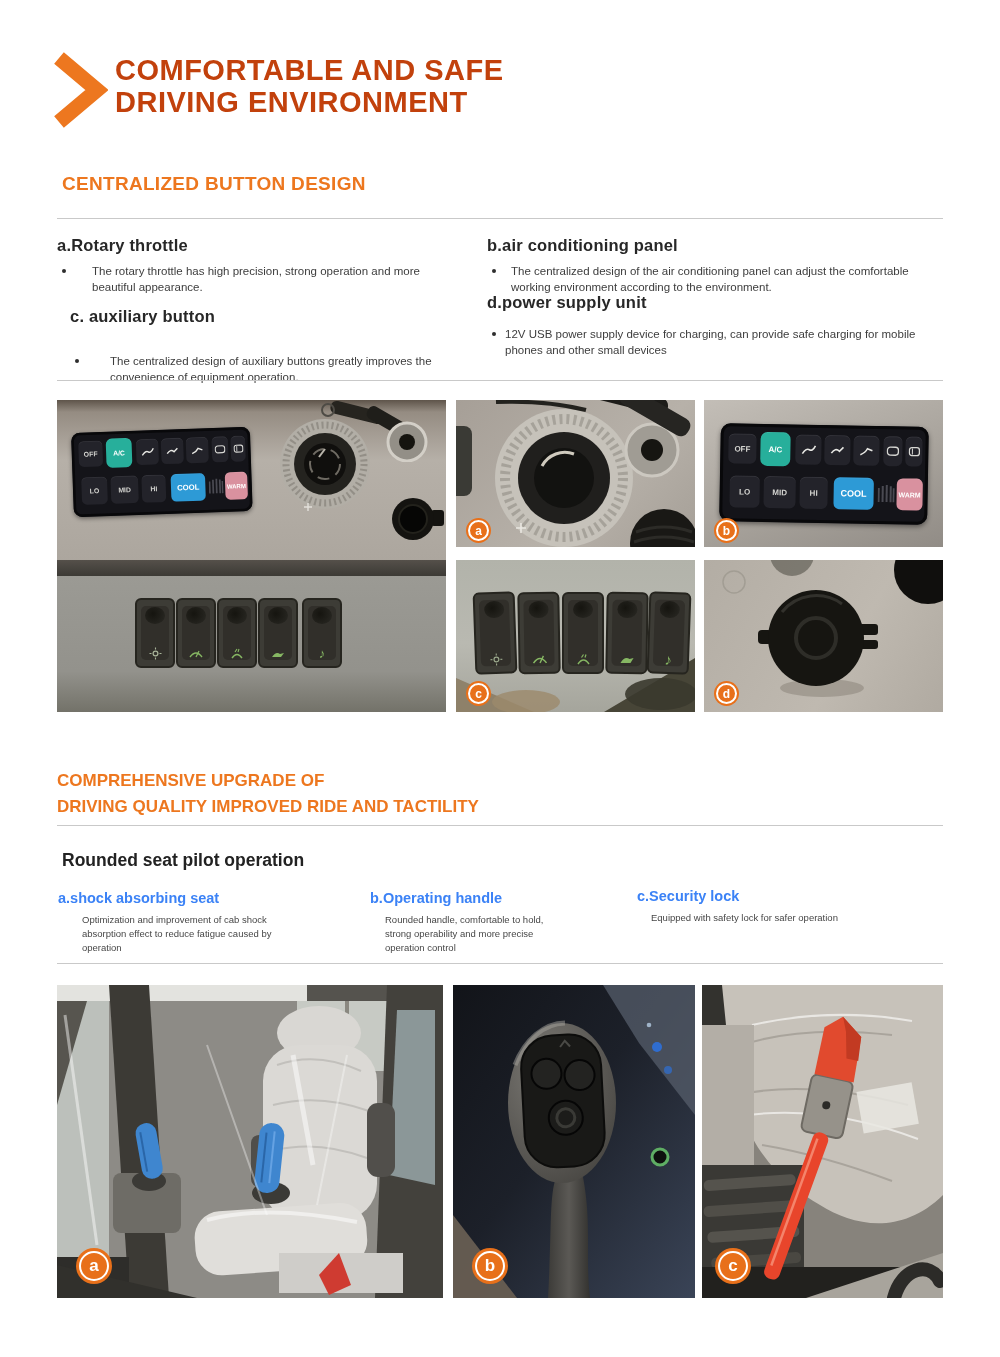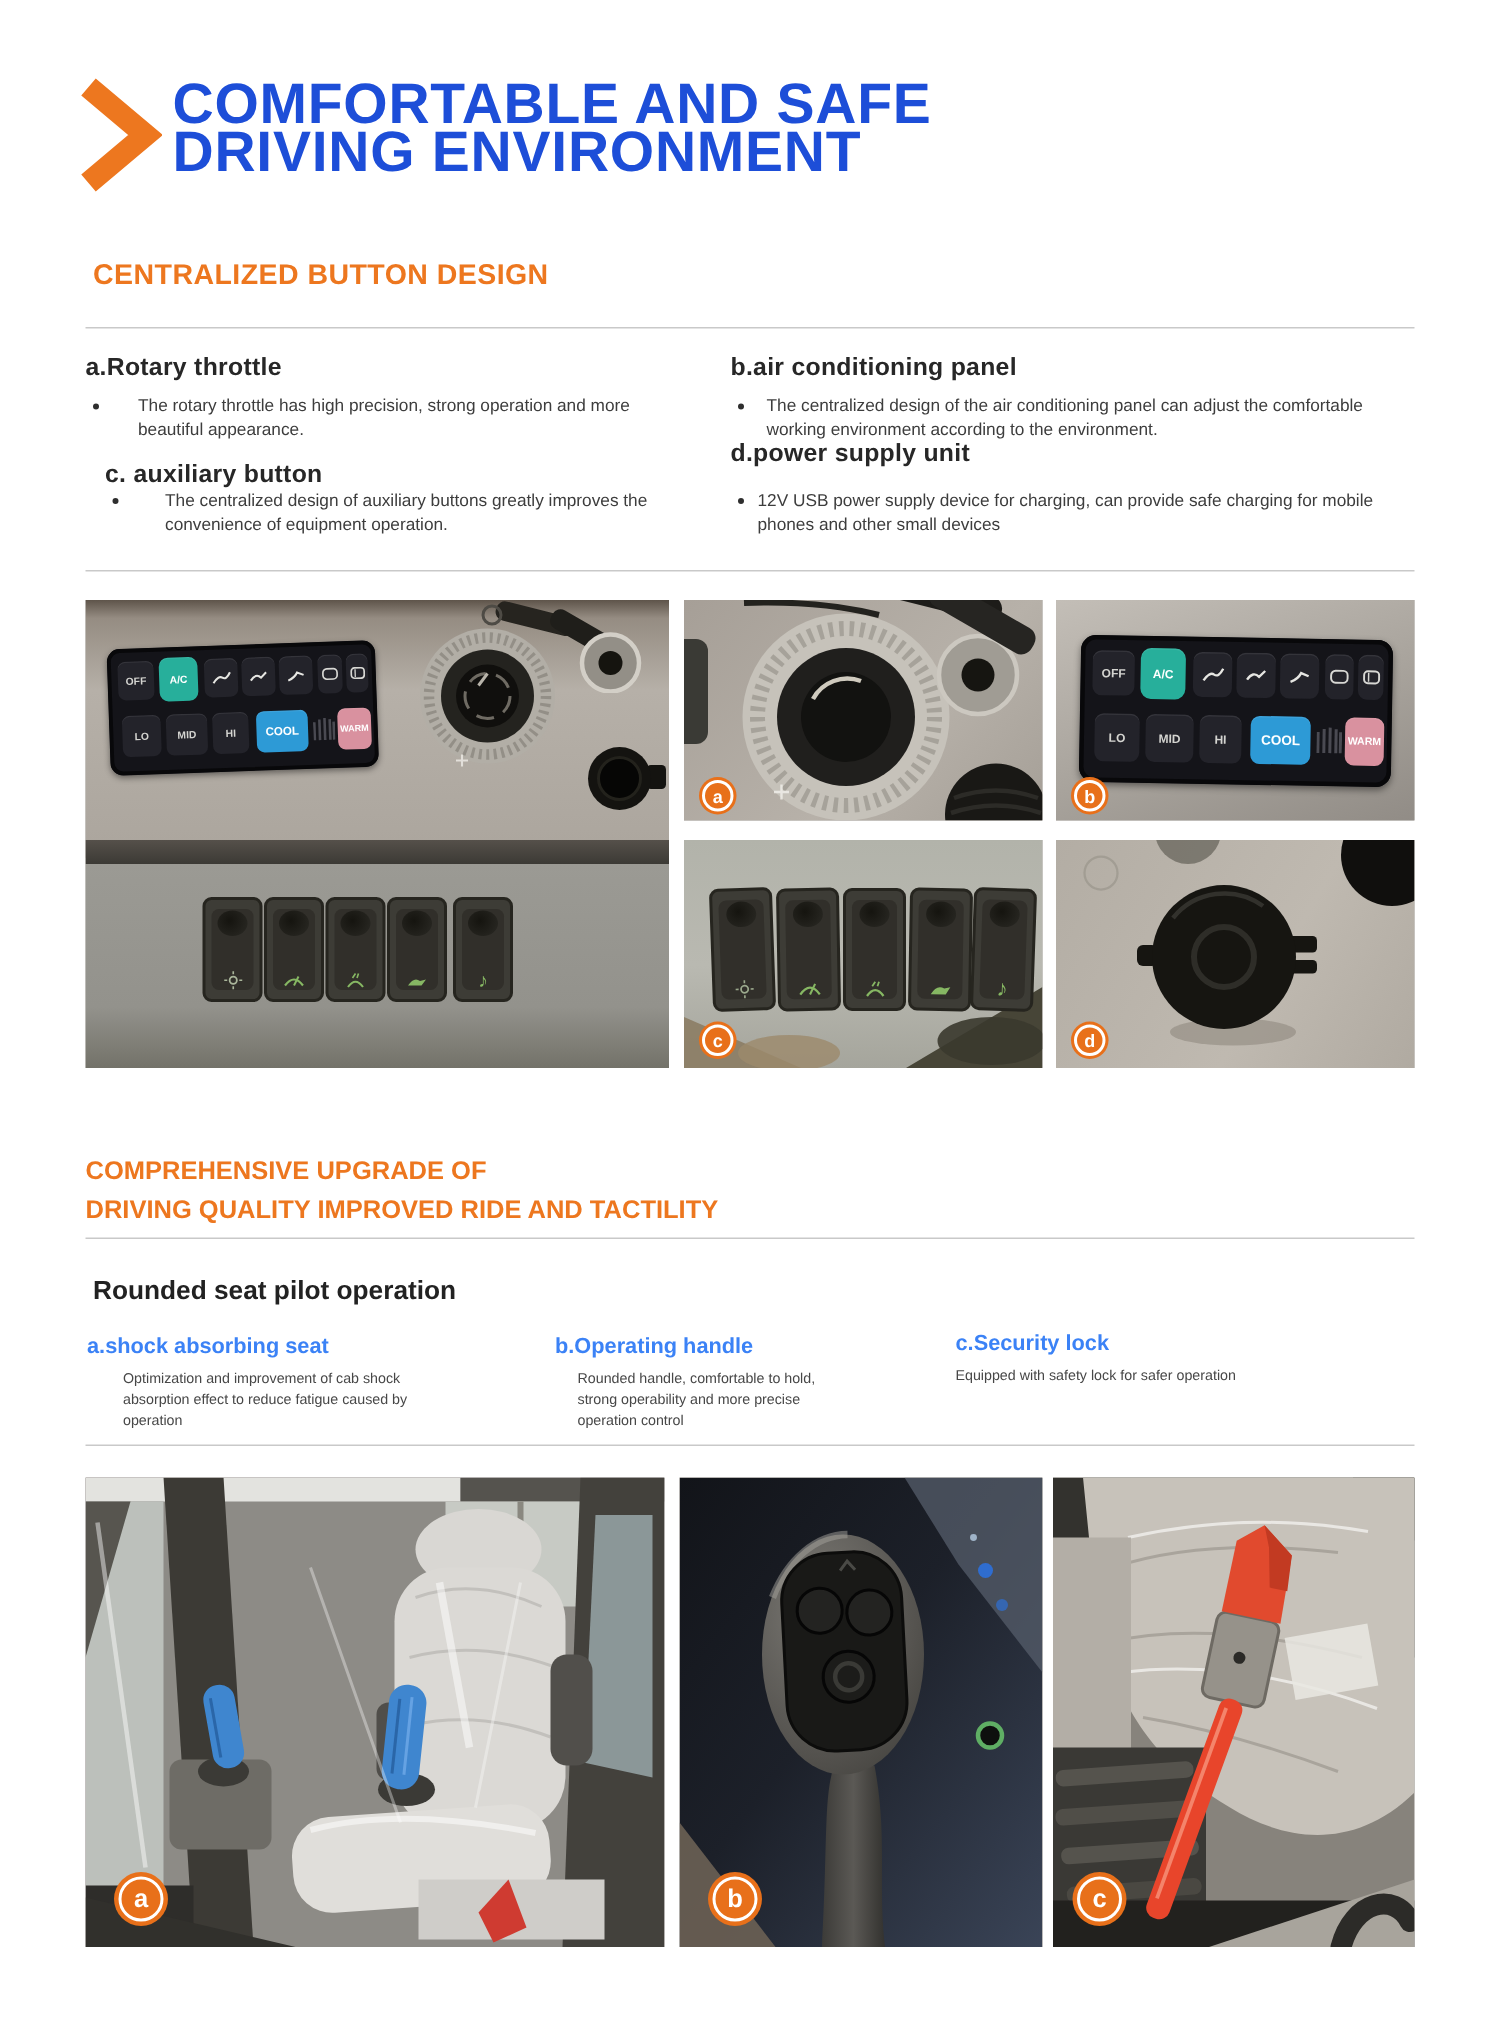--- a/index.html
+++ b/index.html
@@ -8,7 +8,7 @@
   .page{position:absolute;left:0;top:0;width:1000px;height:1357px;background:#fff;overflow:hidden;}
 
   
-  .main-title{position:absolute;left:115px;top:54px;color:#1d4ed8;font-size:38px;line-height:32px;font-weight:700;letter-spacing:.5px;}
+  .main-title{position:absolute;left:115px;top:54px;color:#c2410c;font-size:29px;line-height:32px;font-weight:700;letter-spacing:.5px;}
   .sec-head{position:absolute;color:#ED771F;font-weight:700;}
   .rule{position:absolute;left:57px;width:886px;height:1px;background:#c9c9c9;}
 

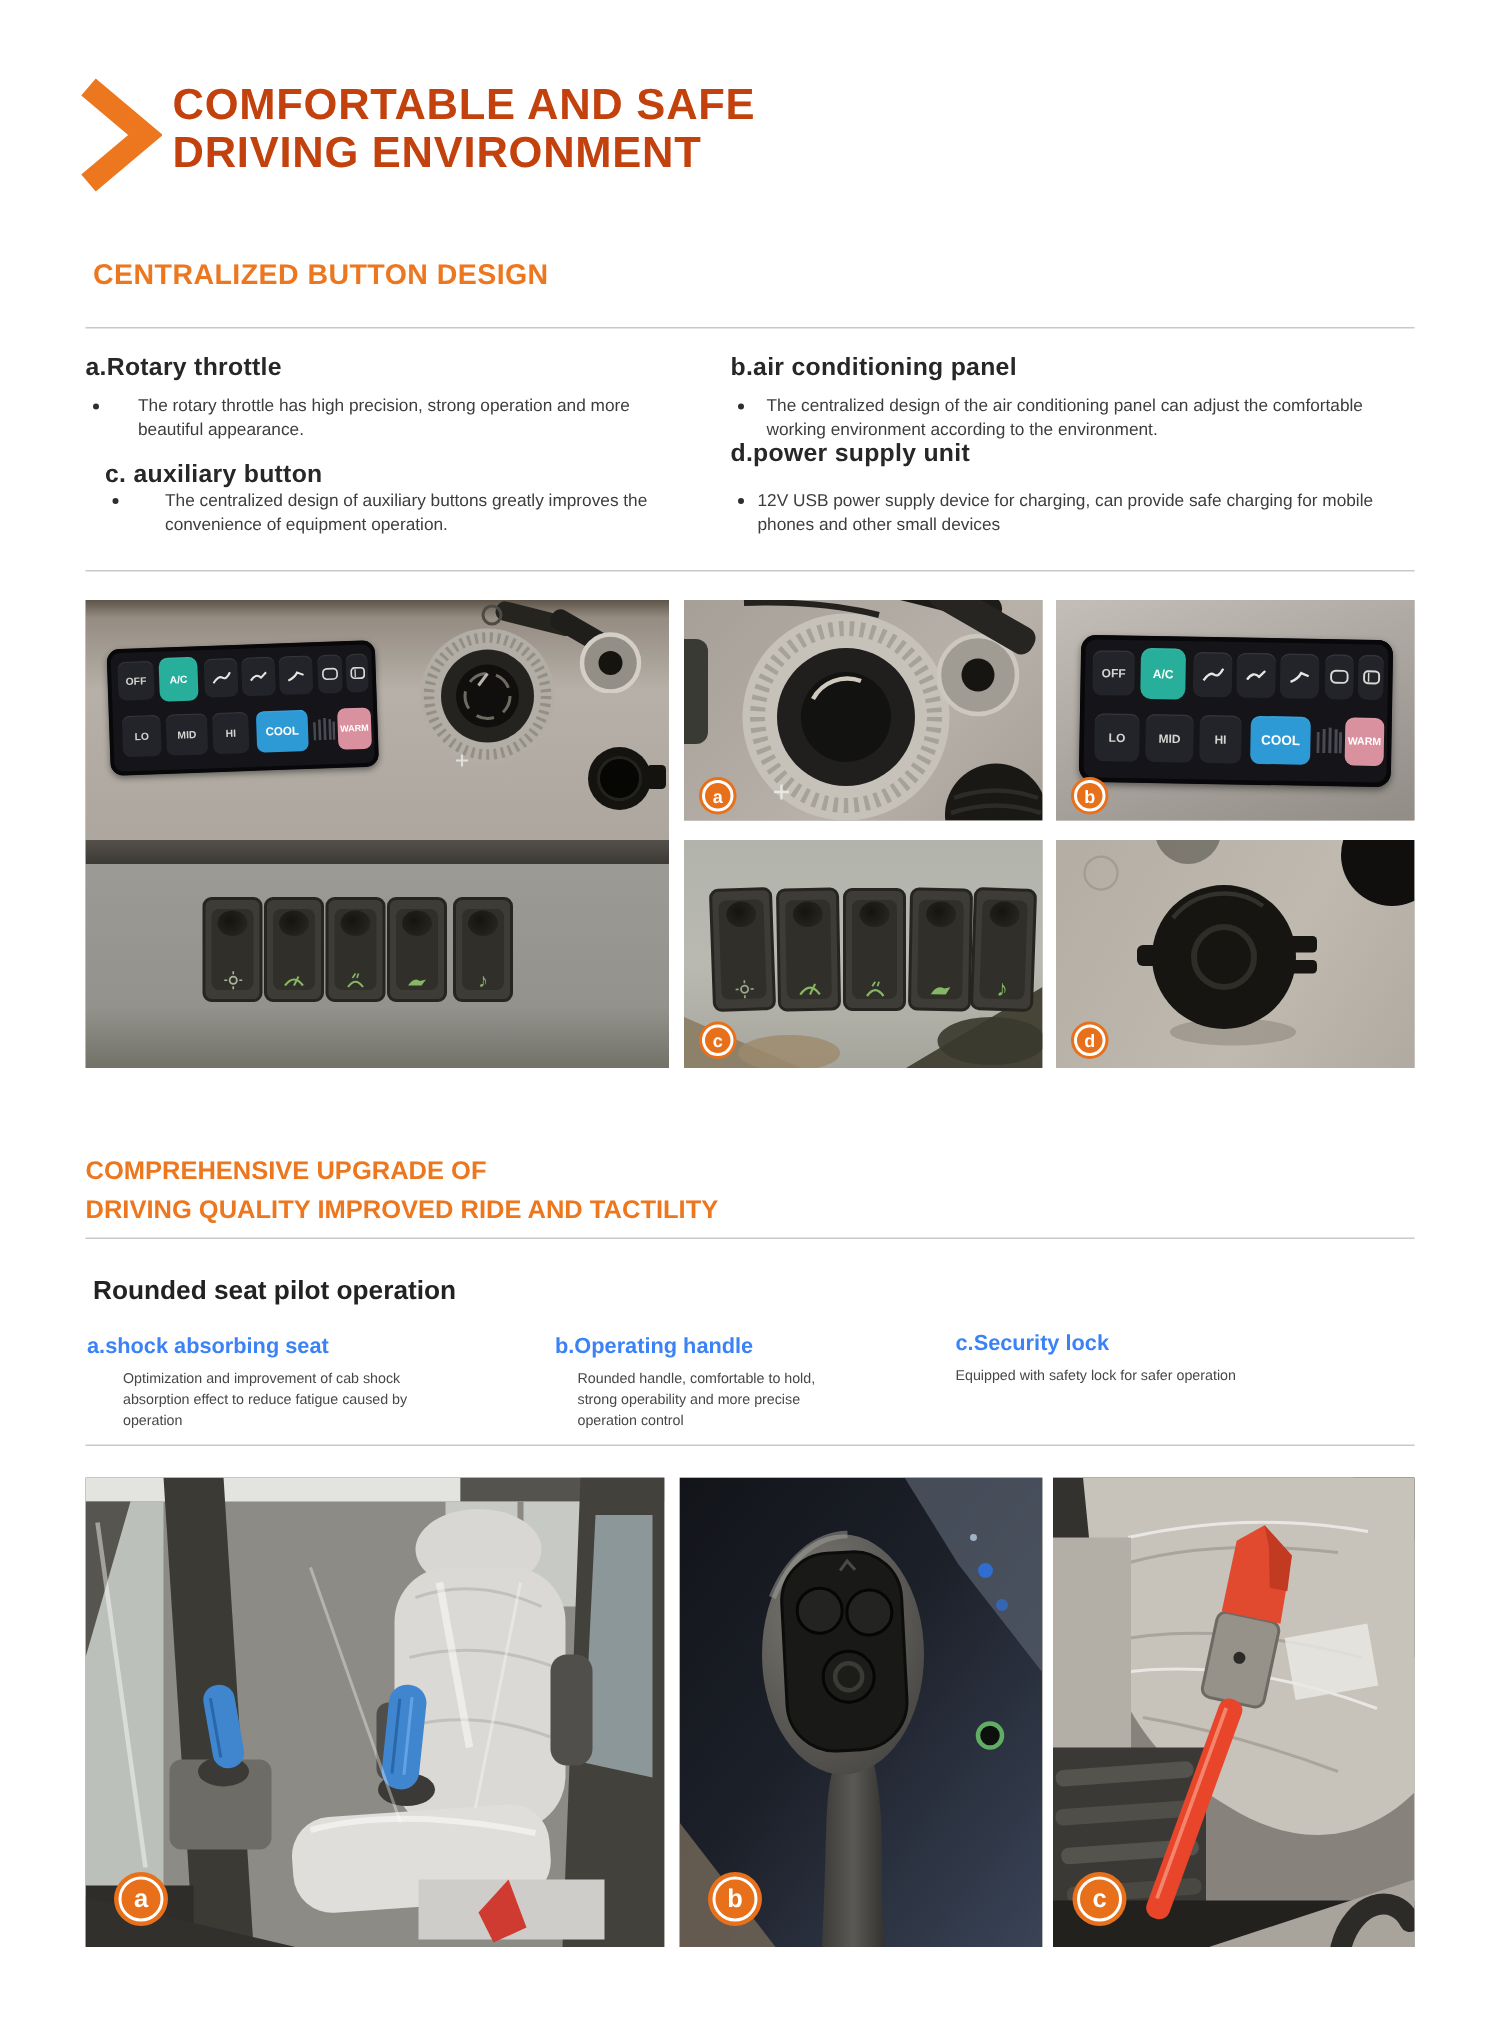--- a/index.html
+++ b/index.html
@@ -78,7 +78,7 @@
   </div>
   <div class="feat1" style="left:70px;top:307px;width:395px">
     <div class="lab">c. auxiliary button</div>
-    <div class="desc" style="margin-top:0">
+    <div class="desc" style="margin-top:27px">
         <span class="dot"></span>
       <span style="width:355px">The centralized design of auxiliary buttons greatly improves the convenience of equipment operation.</span>
       </div>

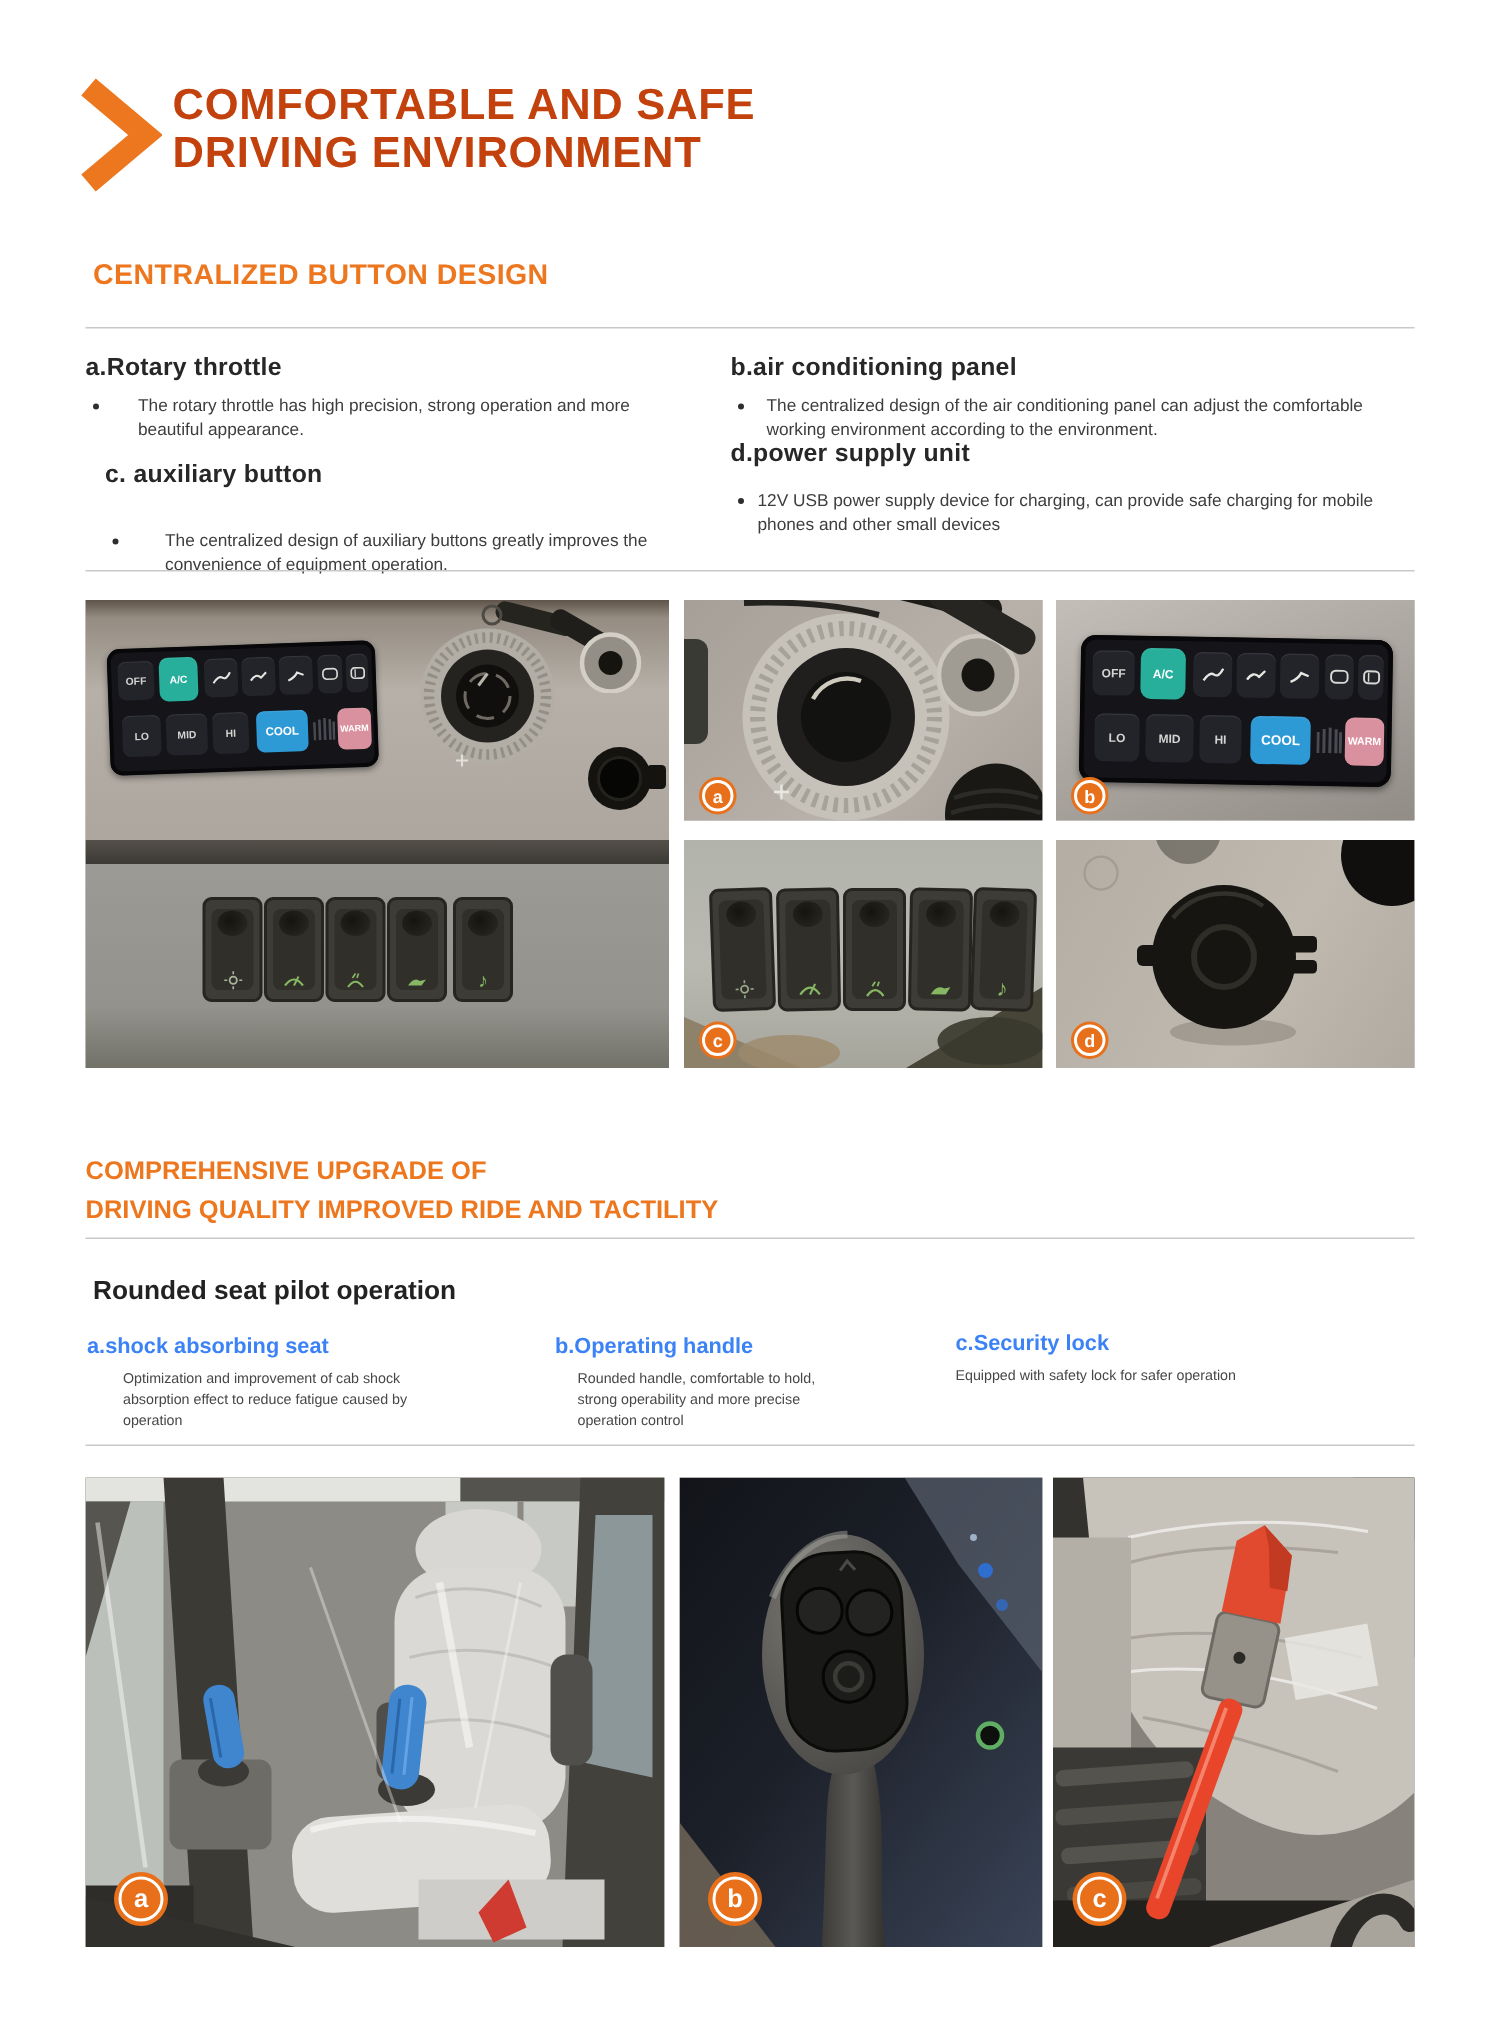--- a/index.html
+++ b/index.html
@@ -369,7 +369,7 @@
   </div>
   <div class="feat2" style="left:637px;top:888px;width:300px">
     <div class="lab">c.Security lock</div>
-    <div class="desc" style="margin-left:0;width:230px;white-space:nowrap">Equipped with safety lock for safer operation</div>
+    <div class="desc" style="margin-left:14px;width:230px;white-space:nowrap">Equipped with safety lock for safer operation</div>
   </div>
 
   <div class="rule" style="top:963px"></div>

